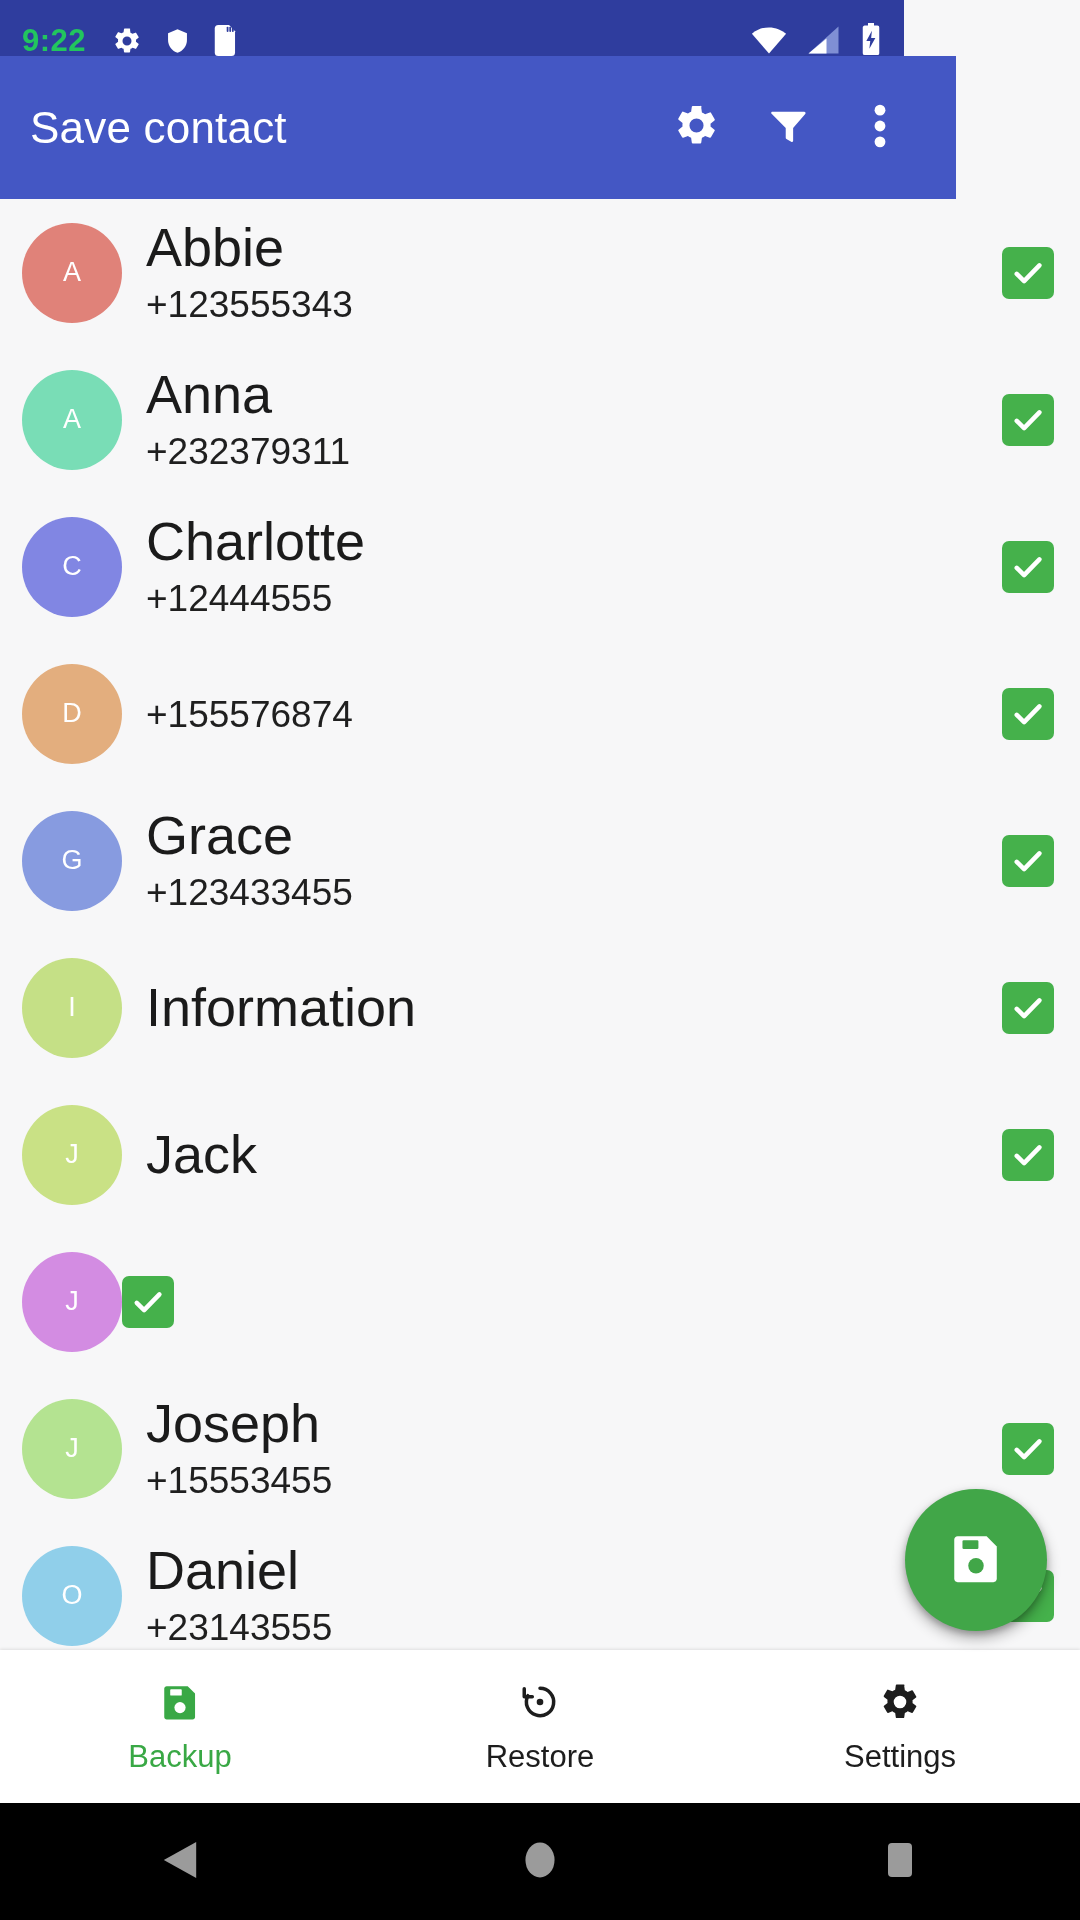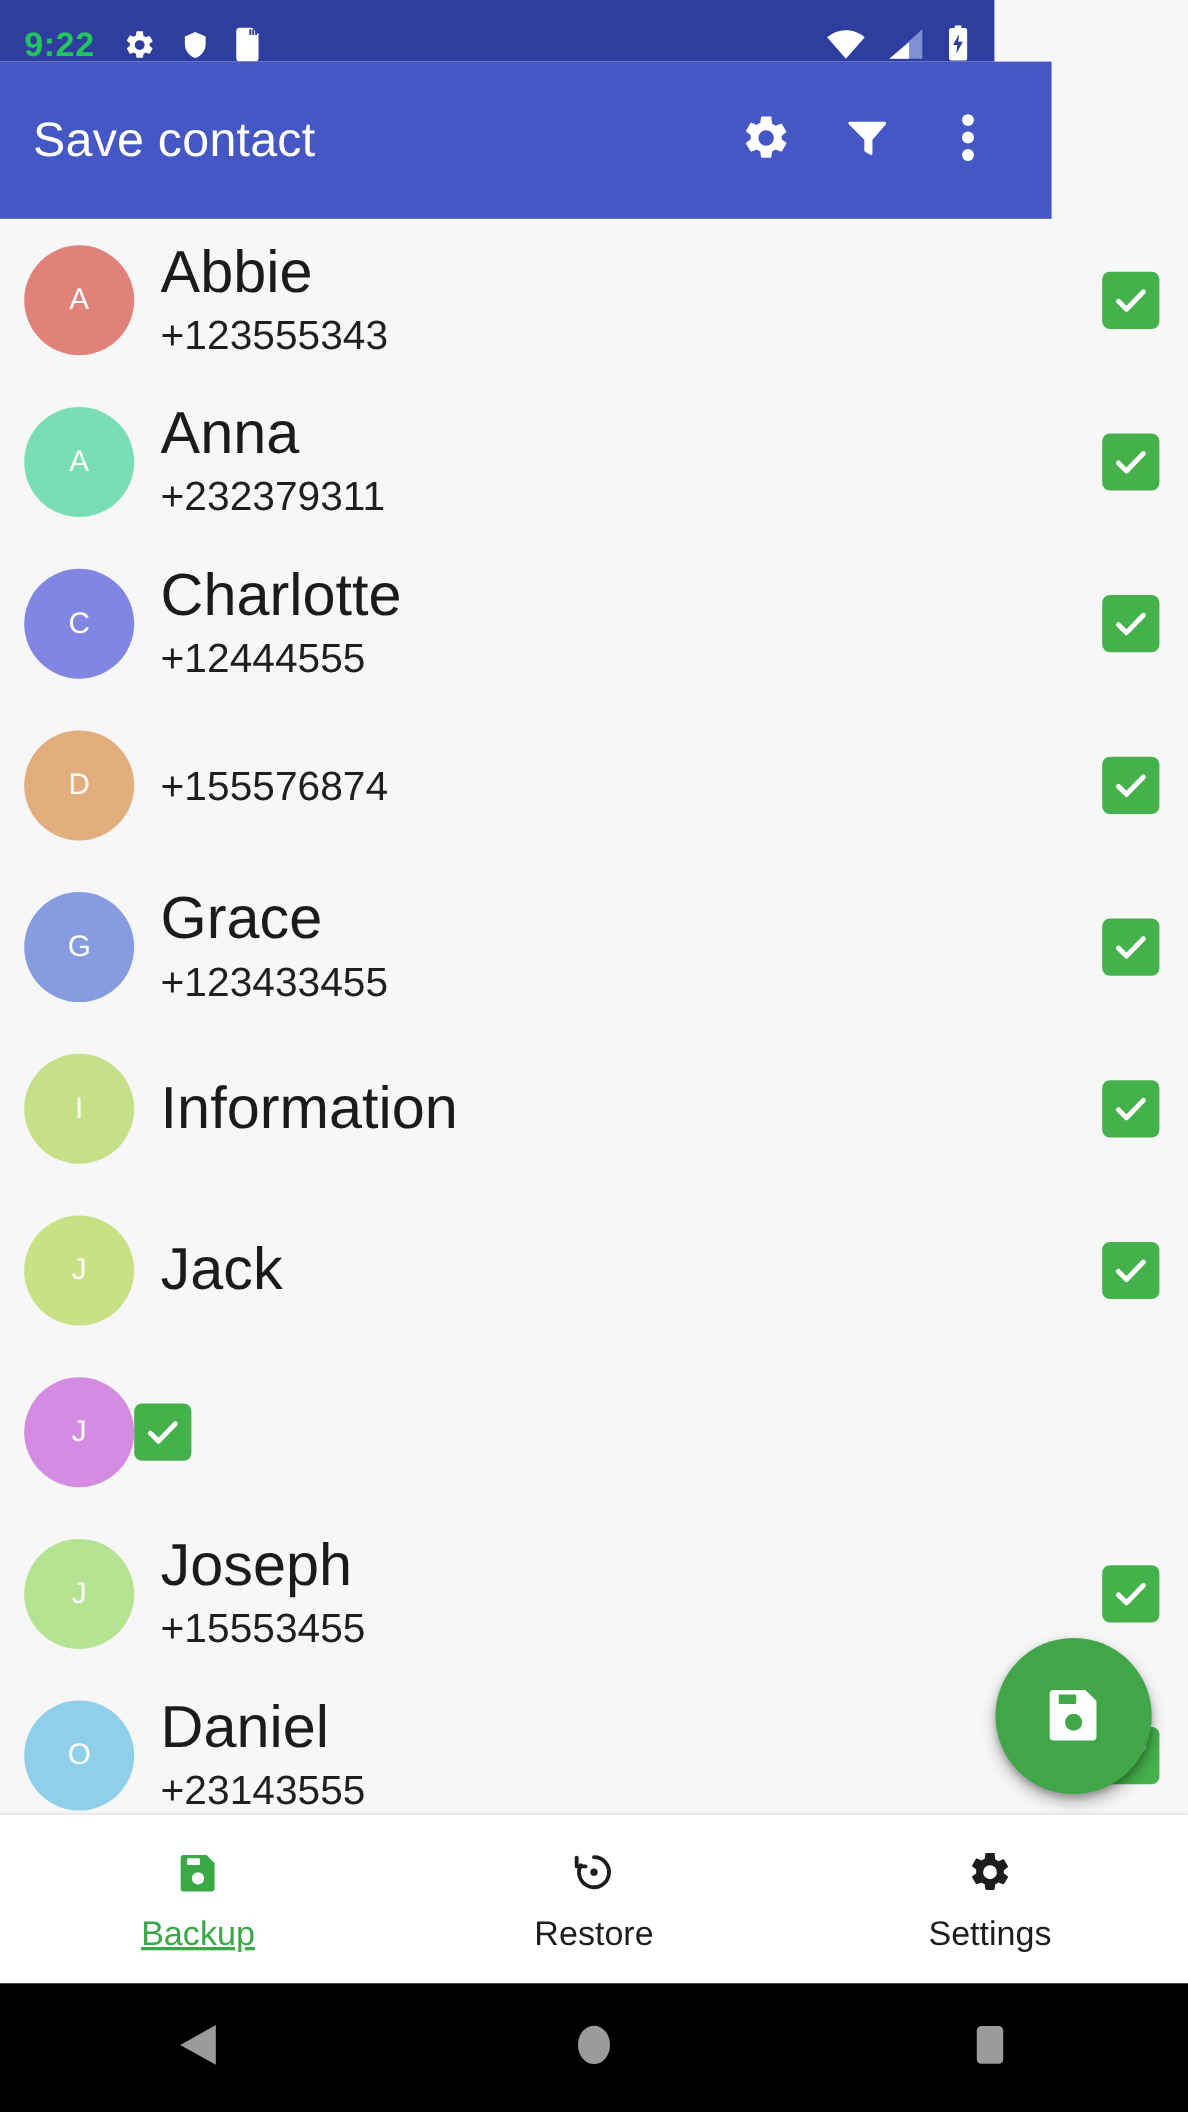--- a/index.html
+++ b/index.html
@@ -94,7 +94,7 @@
     align-items:center; justify-content:center; gap:14px; cursor:pointer;
   }
   .navitem .nav-label { font-size:31px; line-height:1; }
-  .navitem.active .nav-label { color:#39A845;text-decoration:underline; }
+  .navitem.active .nav-label { color:#39A845; }
   .navitem .nav-label { color:#1d1d1d; }
 
   

